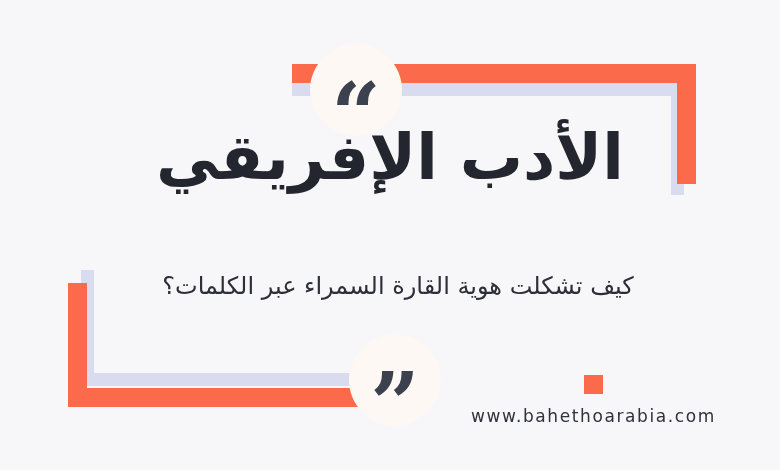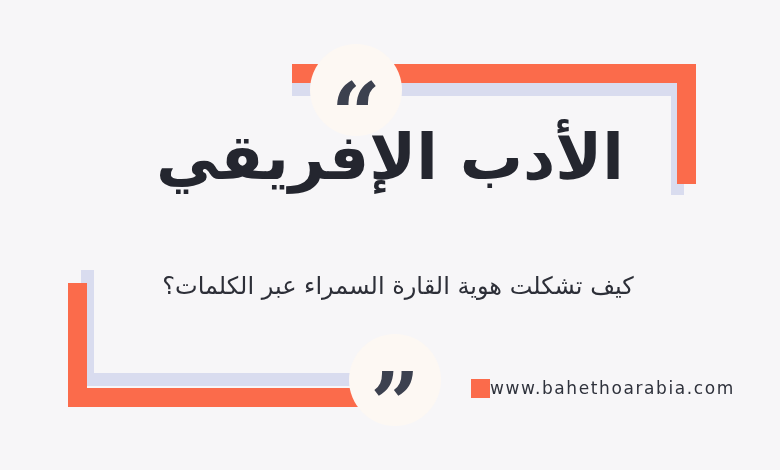--- a/index.html
+++ b/index.html
@@ -176,6 +176,8 @@
     height: 26px;
     display: flex;
     align-items: center;
+    gap: 12px;
+    flex-direction: column;
   }
   #site-marker {
     width: 19px;

